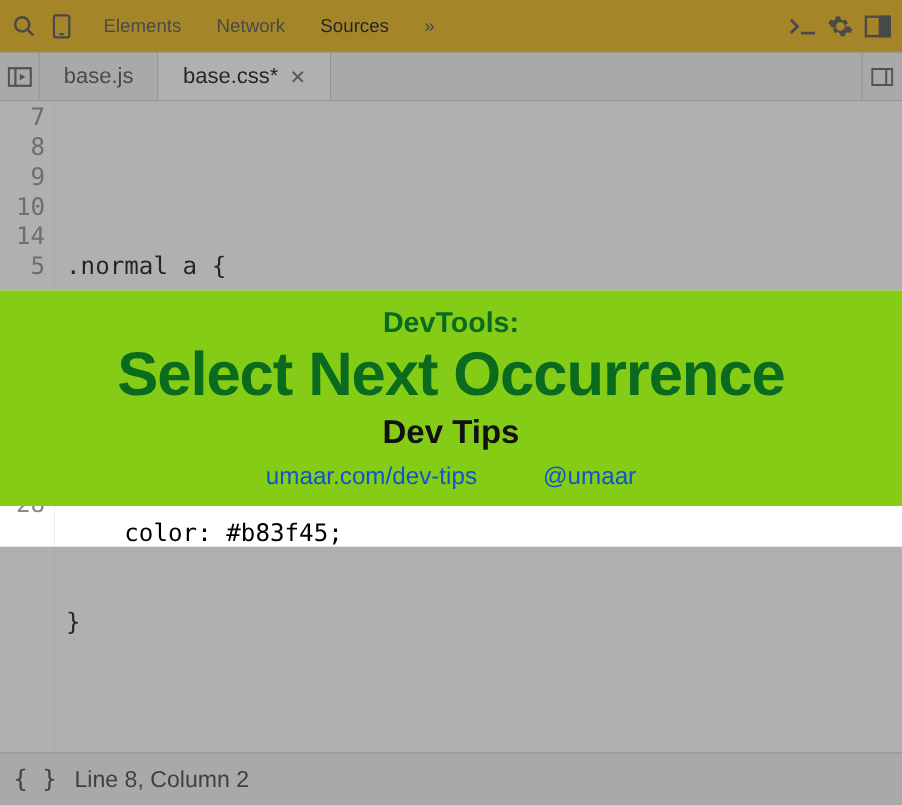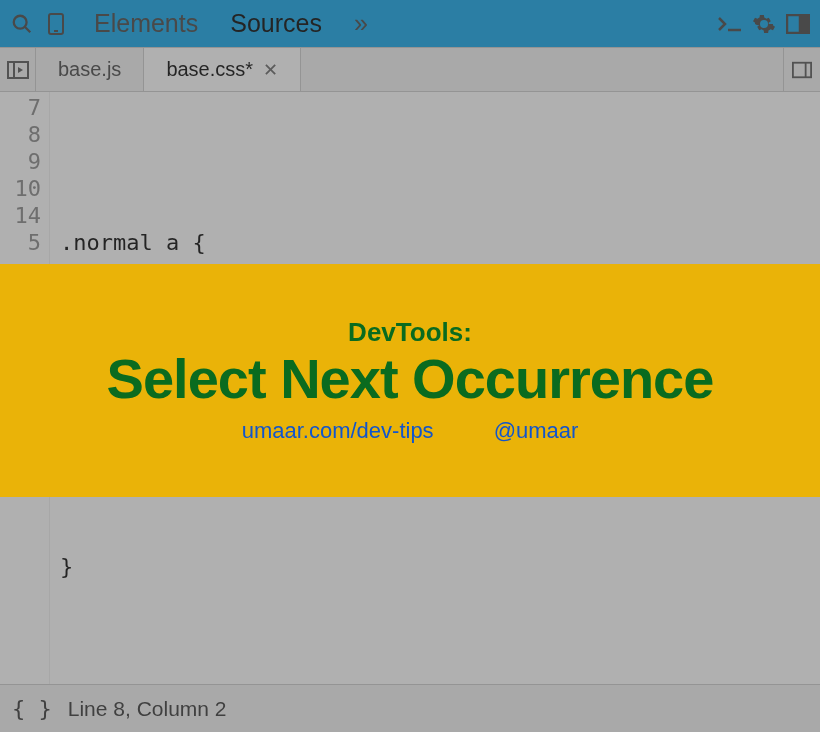--- a/index.html
+++ b/index.html
@@ -24,13 +24,13 @@
   
   .toolbar {
     height: 48px;
-    background: #0ea5e9;
+    background: #eab308;
     border-bottom: 1px solid #ccc;
     display: flex;
     align-items: center;
     padding: 0 8px;
     gap: 6px;
-    font-size: 25px;
+    font-size: 17px;
     color: #444;
   }
   .toolbar .icon { width: 28px; height: 28px; display:flex; align-items:center; justify-content:center; }

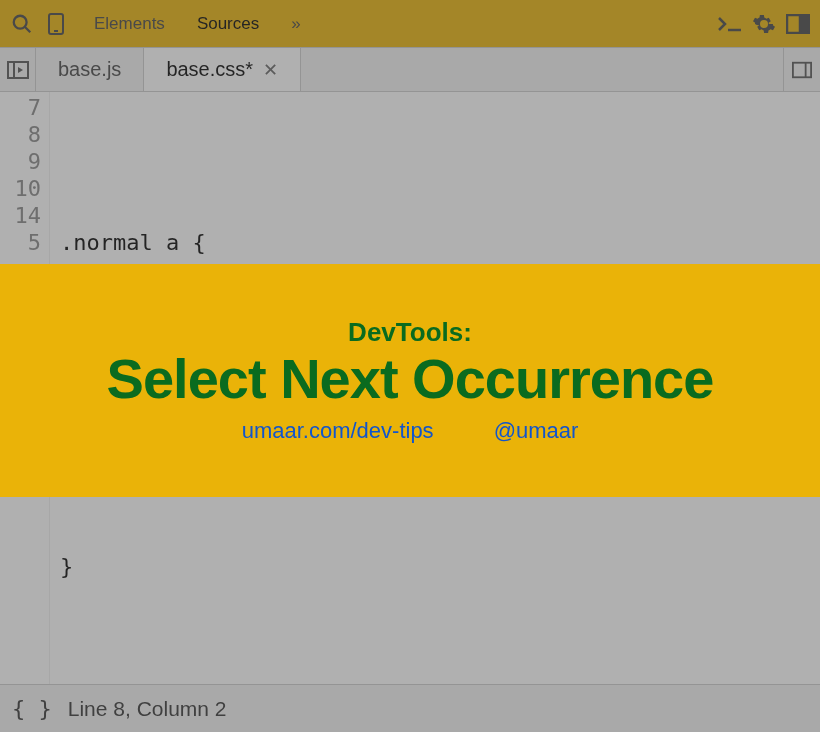--- a/index.html
+++ b/index.html
@@ -170,6 +170,7 @@
   </span>
   <div class="tabs">
     <div class="tab">Elements</div>
+    <div class="tab">Network</div>
     <div class="tab active">Sources</div>
     <div class="tab">»</div>
   </div>

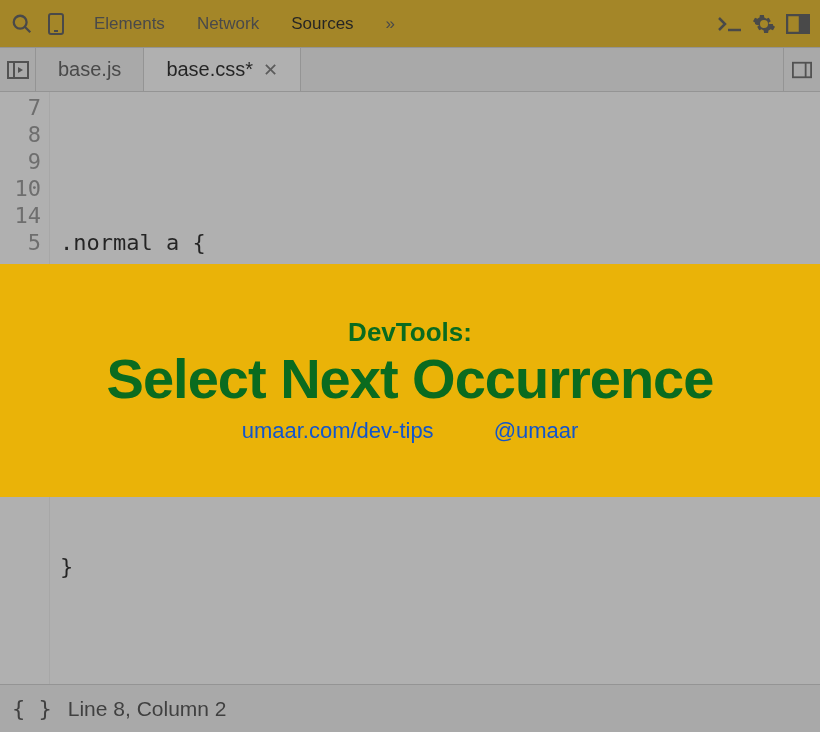--- a/index.html
+++ b/index.html
@@ -102,8 +102,8 @@
   
   .banner {
     position:absolute;
-    top:264px; left:0; right:0; height:233px;
-    background:#eab308;
+    top:264px; left:0; right:0; height:196px;
+    background:#84cc16;
     z-index:10;
     text-align:center;
     display:flex; flex-direction:column; align-items:center; justify-content:center;

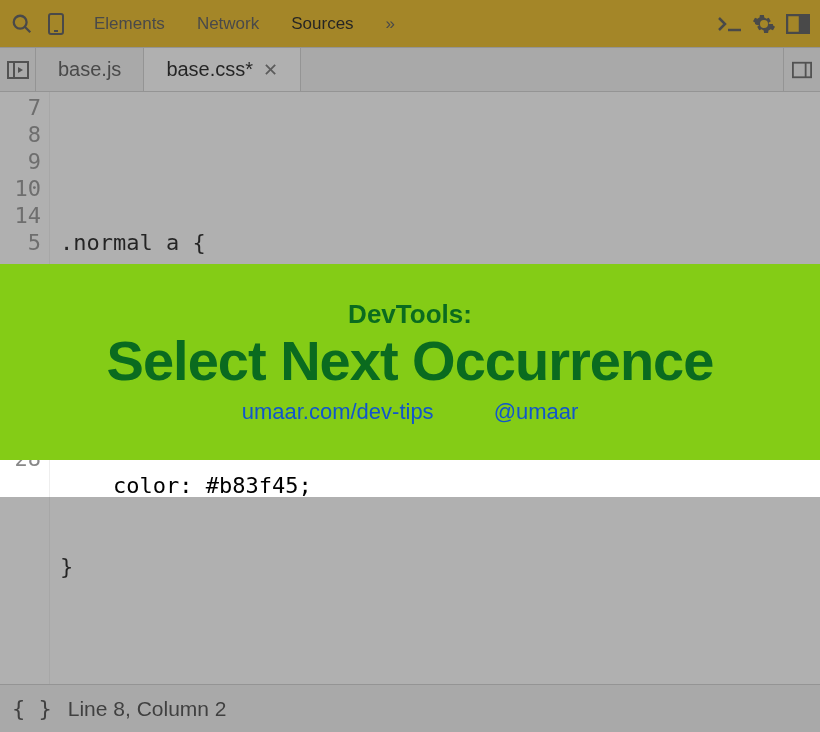--- a/index.html
+++ b/index.html
@@ -256,6 +256,7 @@
 <div class="banner">
   <div class="small-title">DevTools:</div>
   <div class="big-title">Select Next Occurrence</div>
+  <div class="subtitle">Dev Tips</div>
   <div class="links">
     <span>umaar.com/dev-tips</span>
     <span>@umaar</span>

